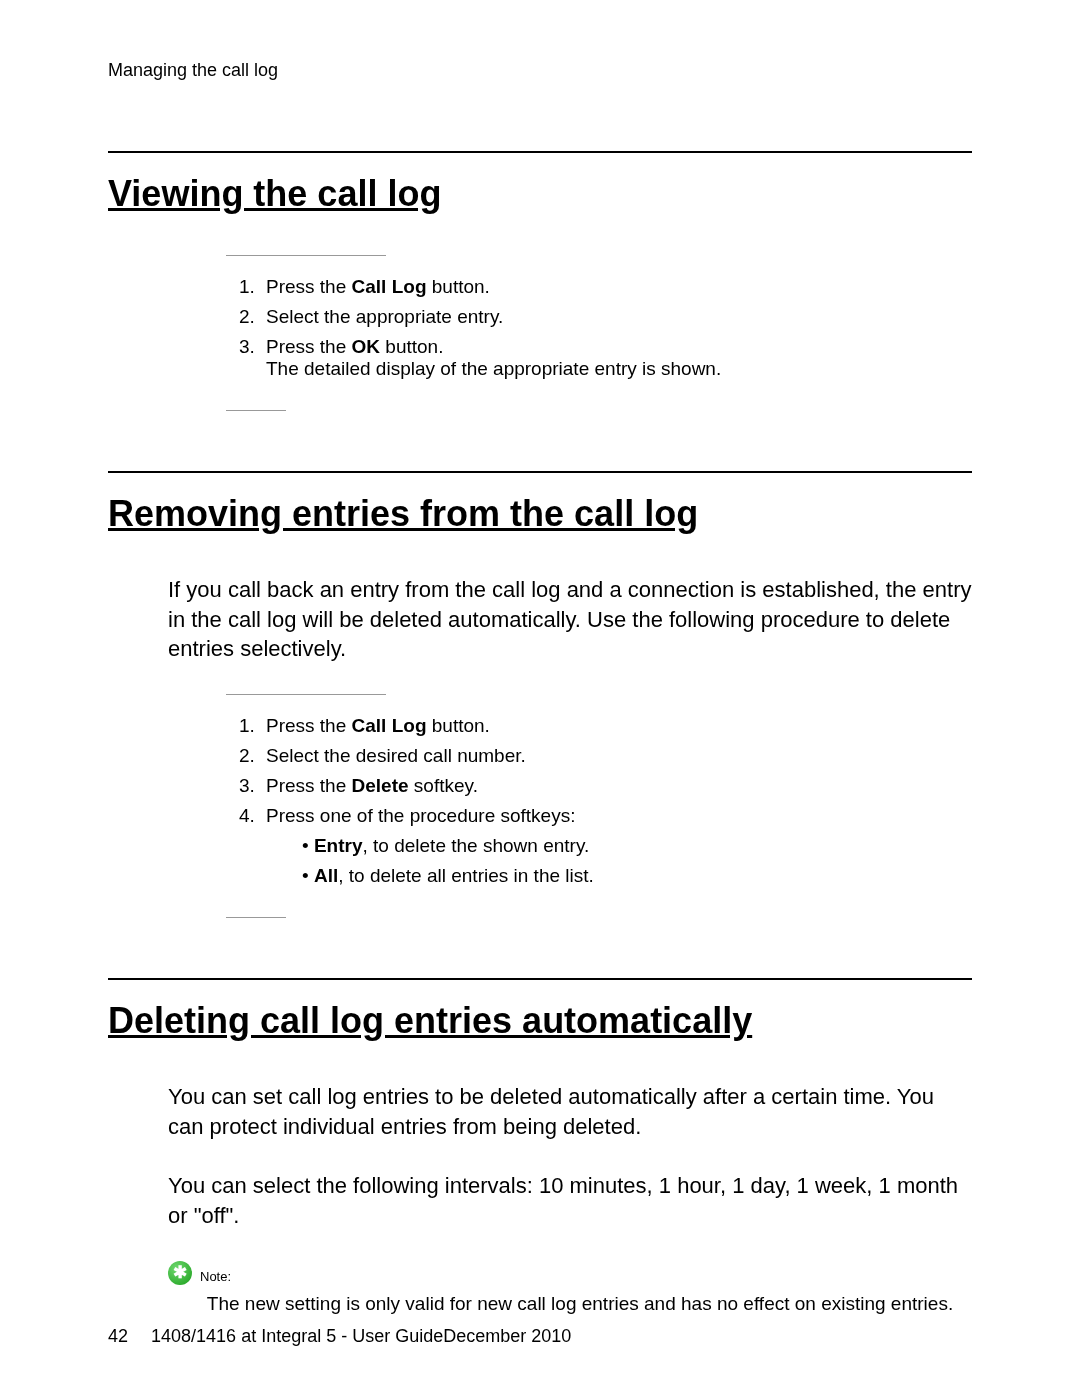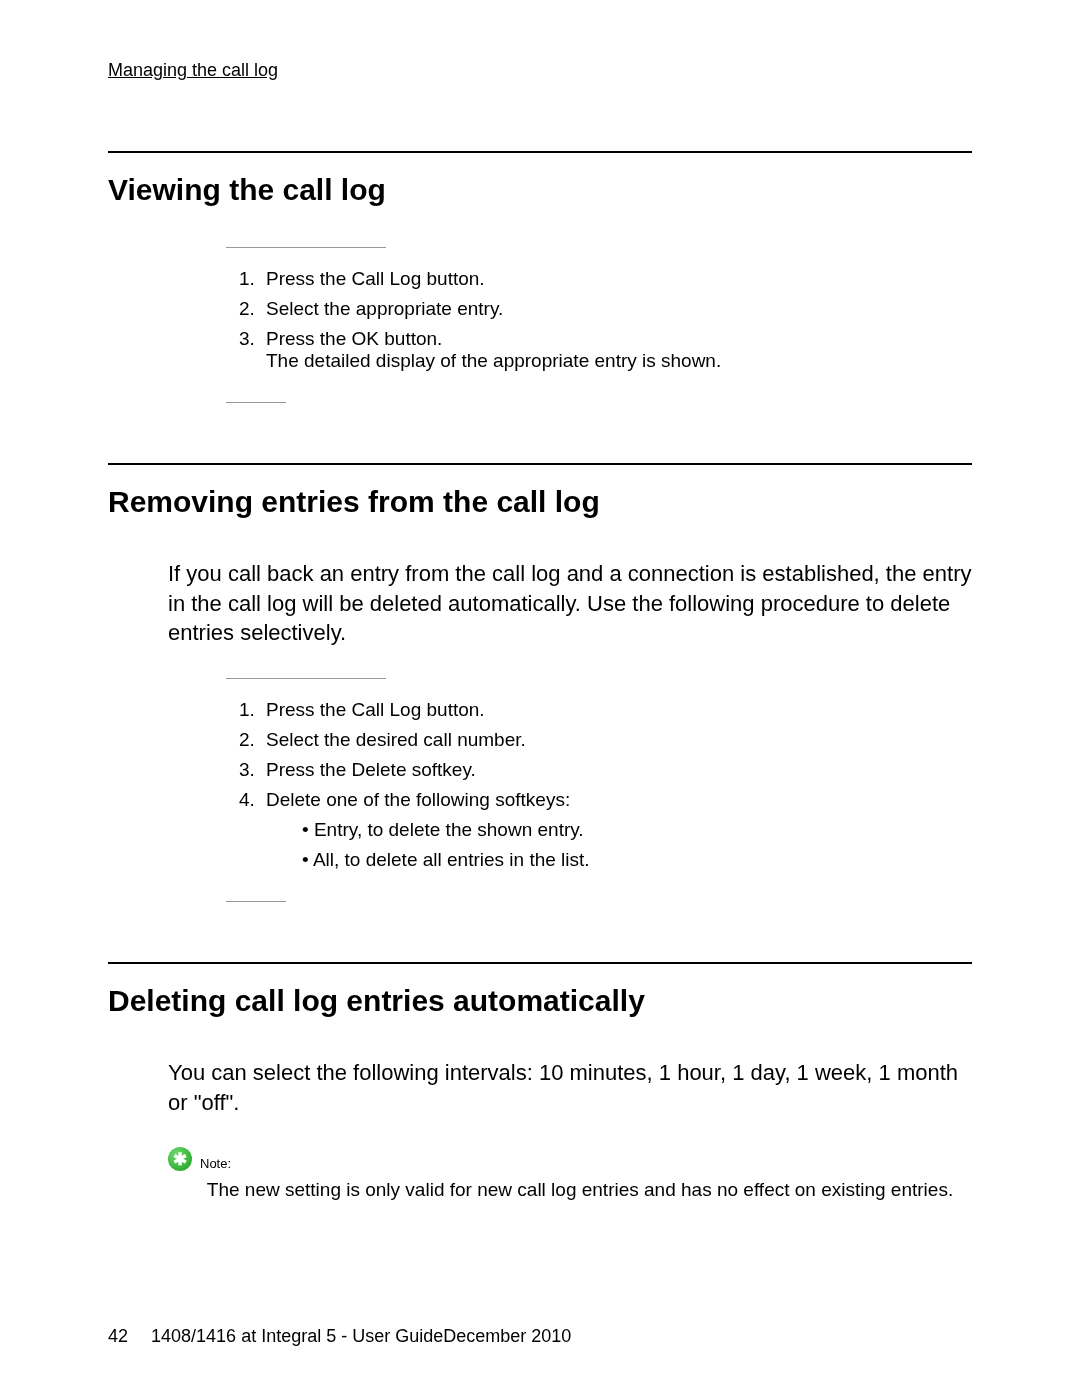--- a/index.html
+++ b/index.html
@@ -21,7 +21,6 @@
     .header-text {
       font-size: 18px;
       margin-bottom: 70px;
-      text-decoration: underline;
     }
     .section {
       margin-bottom: 60px;

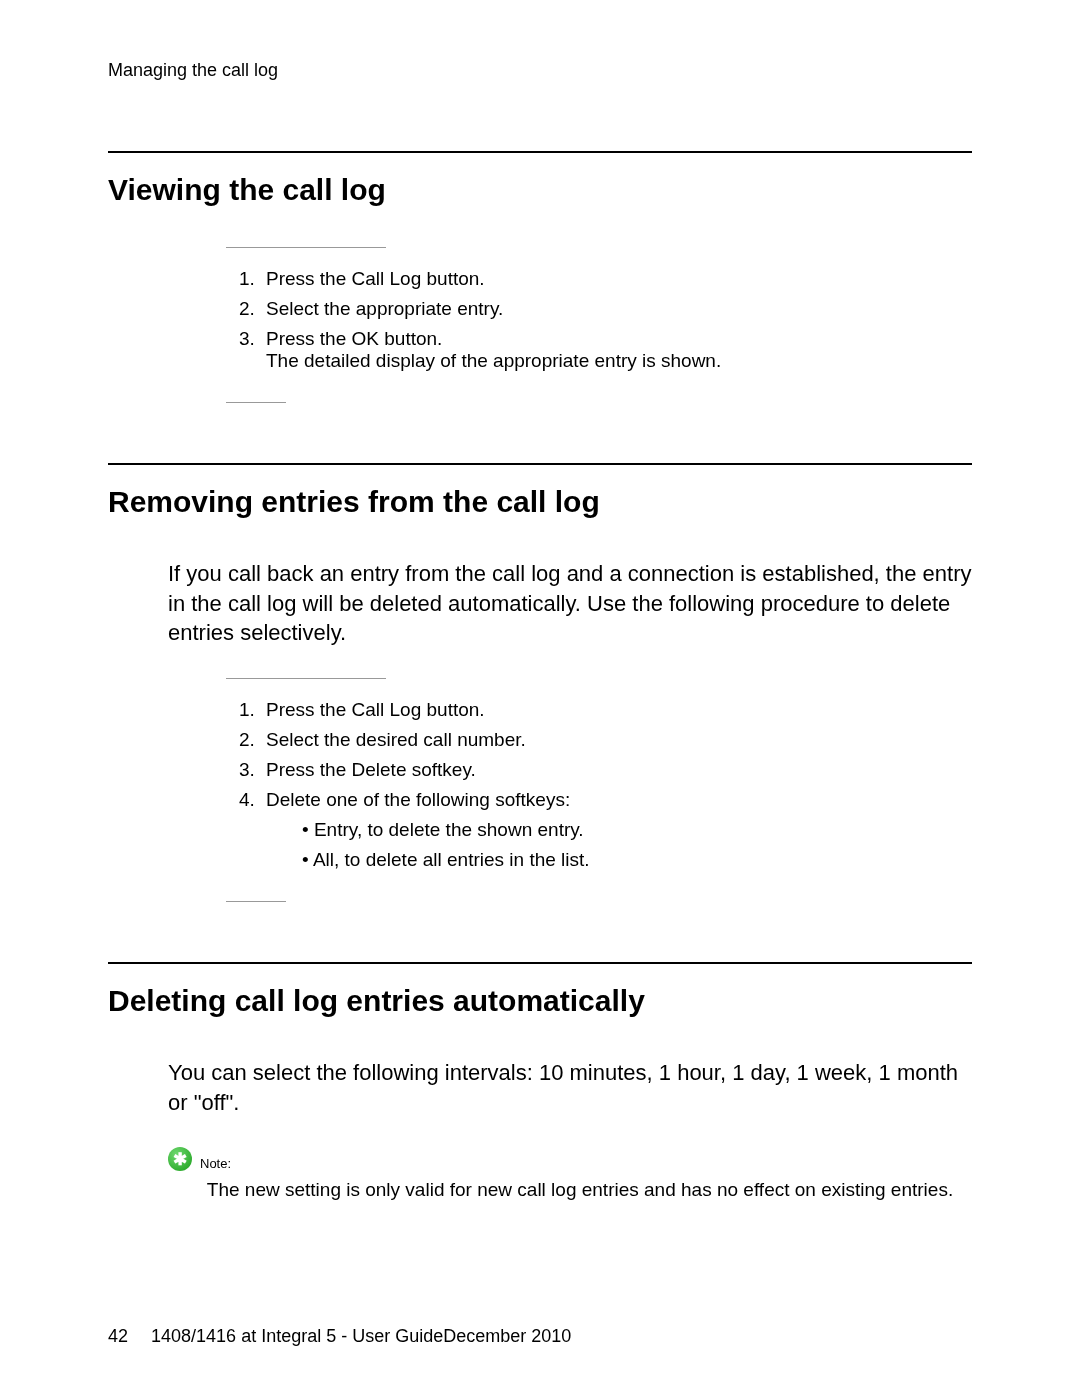--- a/index.html
+++ b/index.html
@@ -31,9 +31,10 @@
       margin-bottom: 20px;
     }
     .section-title {
-      font-size: 30px;
+      font-size: 36px;
       font-weight: bold;
       margin-bottom: 40px;
+      text-decoration: underline;
     }
     .short-rule-top {
       border: none;

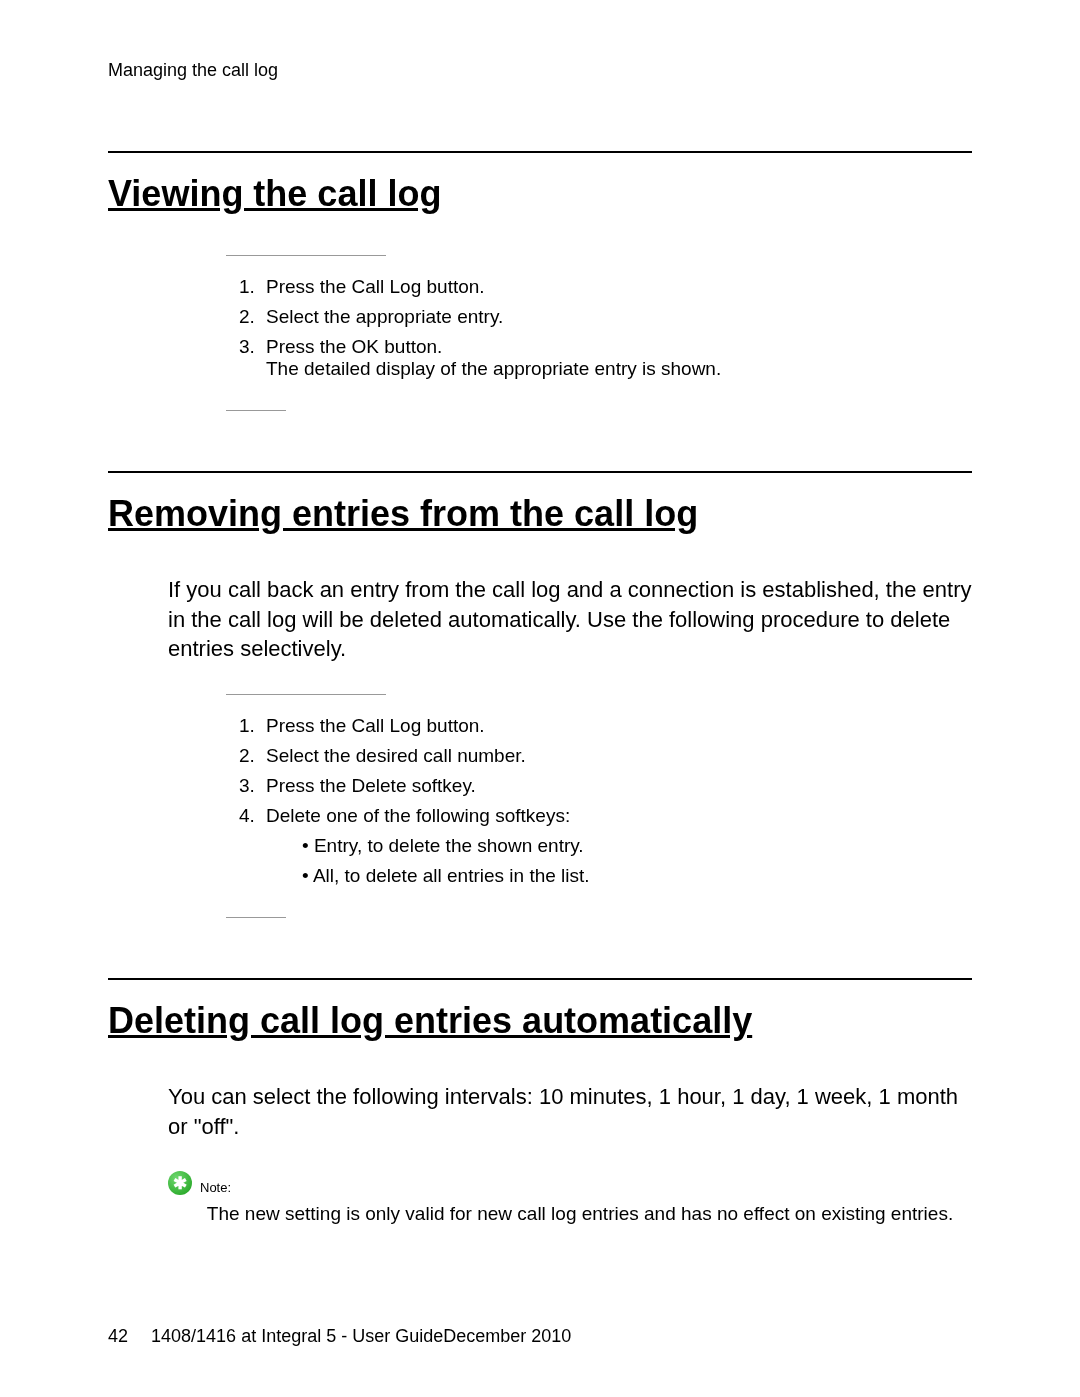--- a/index.html
+++ b/index.html
@@ -80,7 +80,7 @@
       content: "• ";
     }
     .bold {
-      font-weight: normal;
+      font-weight: bold;
     }
     .note-block {
       margin-left: 60px;

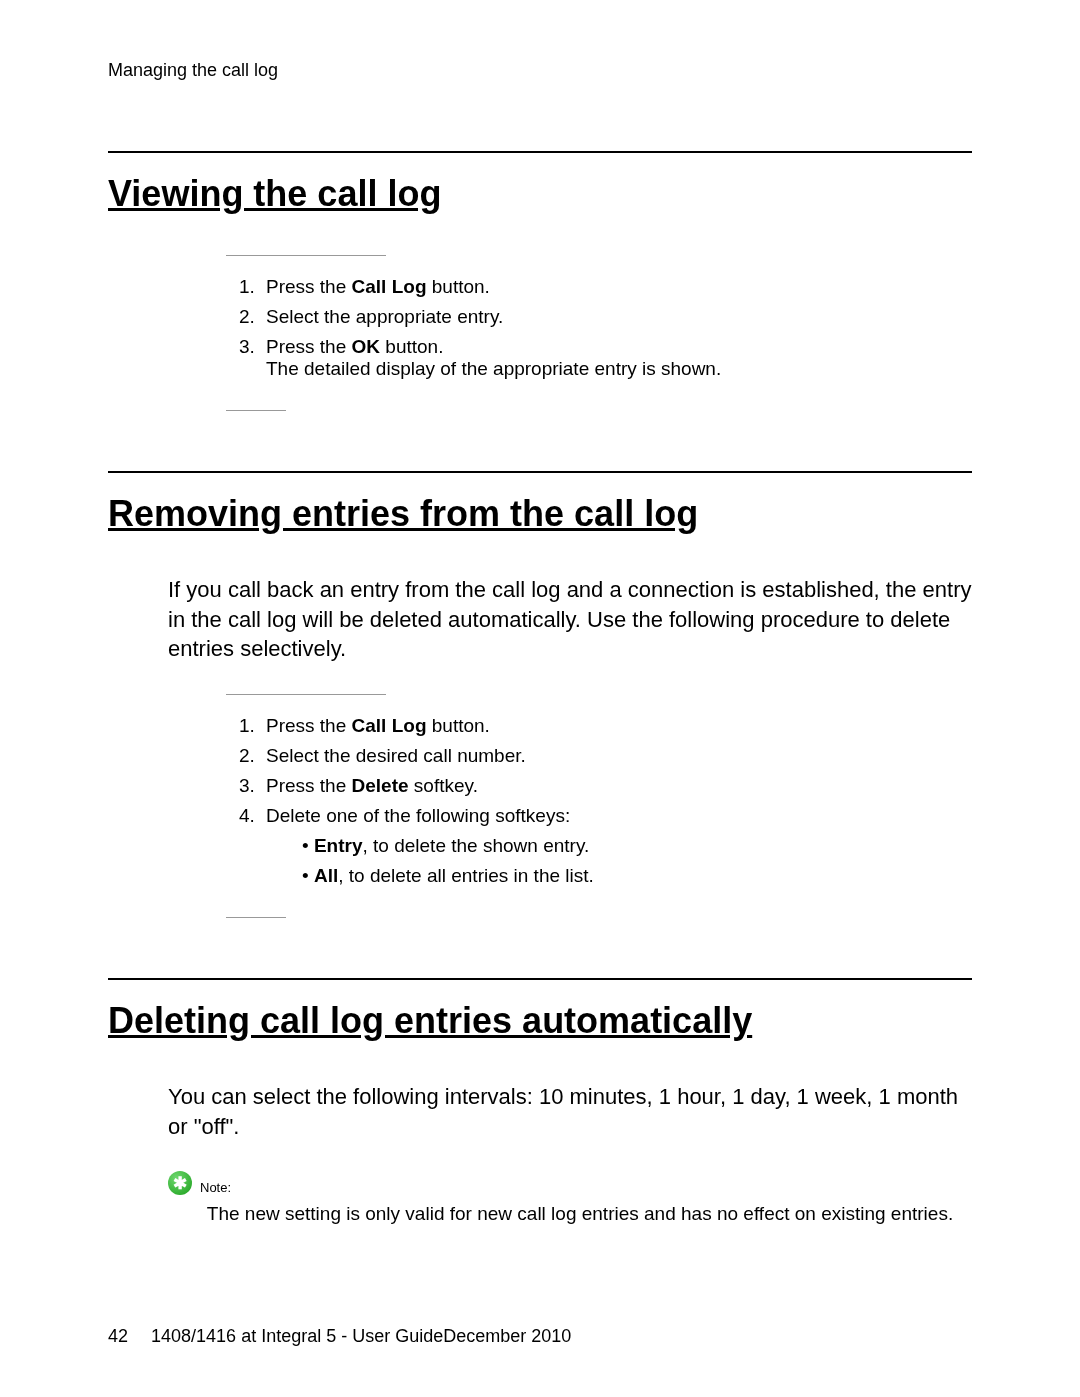--- a/index.html
+++ b/index.html
@@ -170,7 +170,7 @@
         <span>Press the </span><span class="bold">Delete</span><span> softkey.</span>
       </li>
       <li>
-        <span>Delete one of the following softkeys:</span>
+        <span>Press one of the procedure softkeys:</span>
         <ul class="subitems">
           <li>
             <span class="bold">Entry</span><span>, to delete the shown entry.</span>

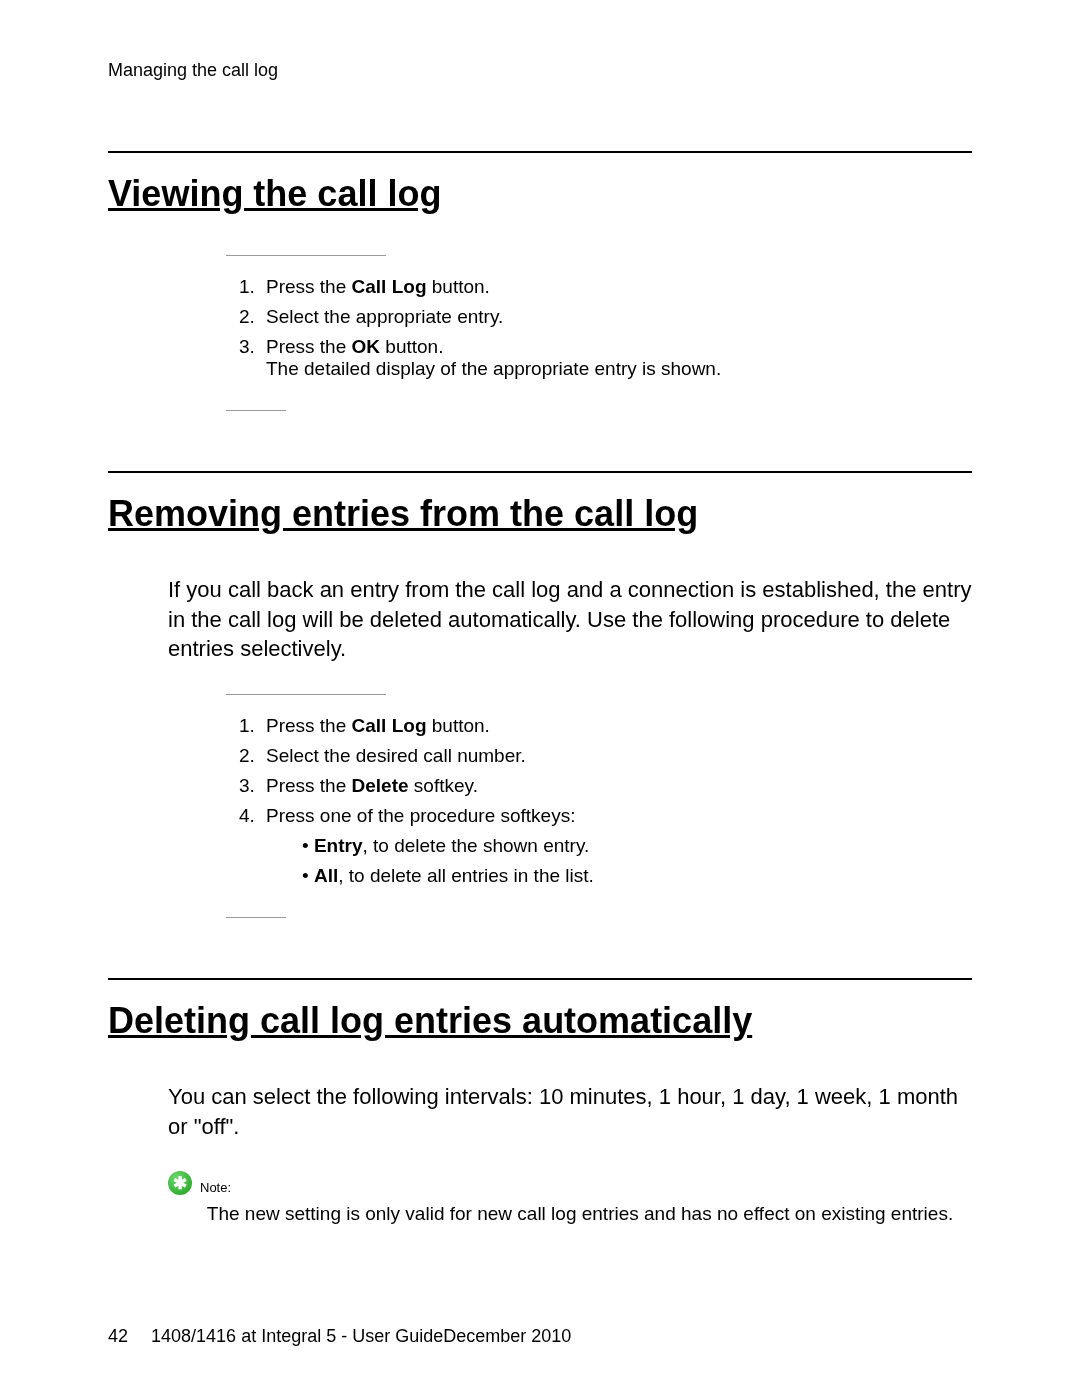--- a/index.html
+++ b/index.html
@@ -187,6 +187,7 @@
   <div class="section">
     <hr class="section-rule">
     <h2 class="section-title">Deleting call log entries automatically</h2>
+    <p class="intro-para">You can set call log entries to be deleted automatically after a certain time. You can protect individual entries from being deleted.</p>
     <p class="intro-para">You can select the following intervals: 10 minutes, 1 hour, 1 day, 1 week, 1 month or "off".</p>
     <div class="note-block">
       <div class="note-header">

